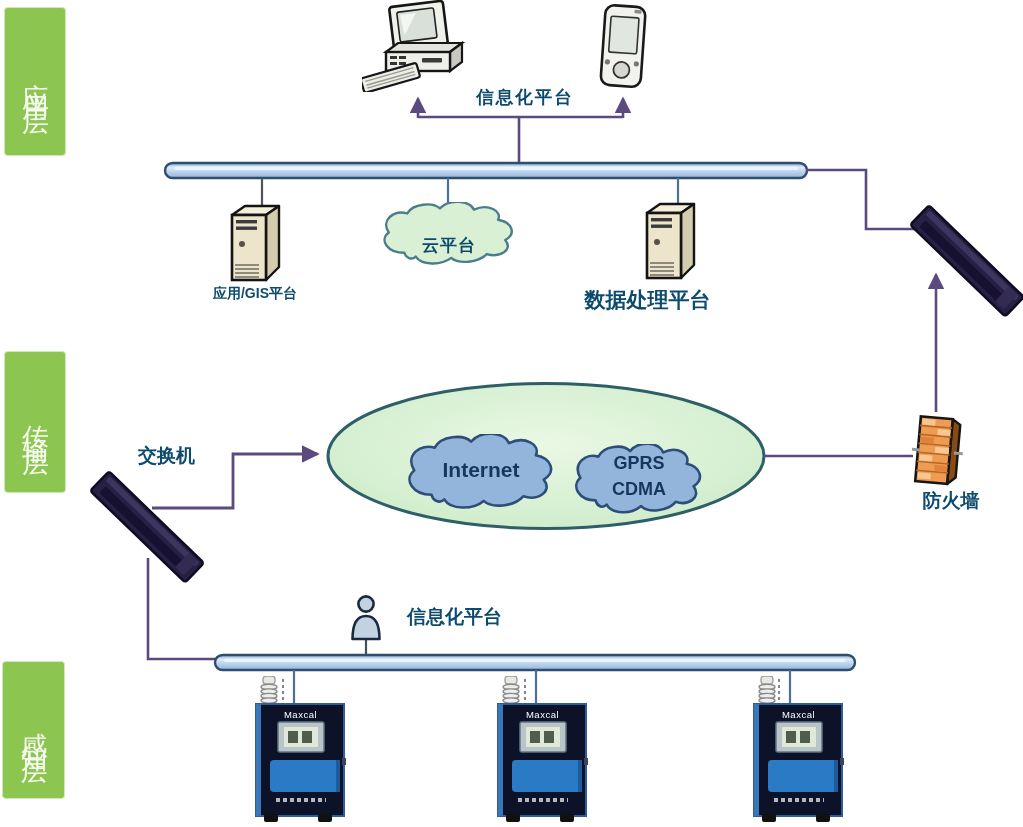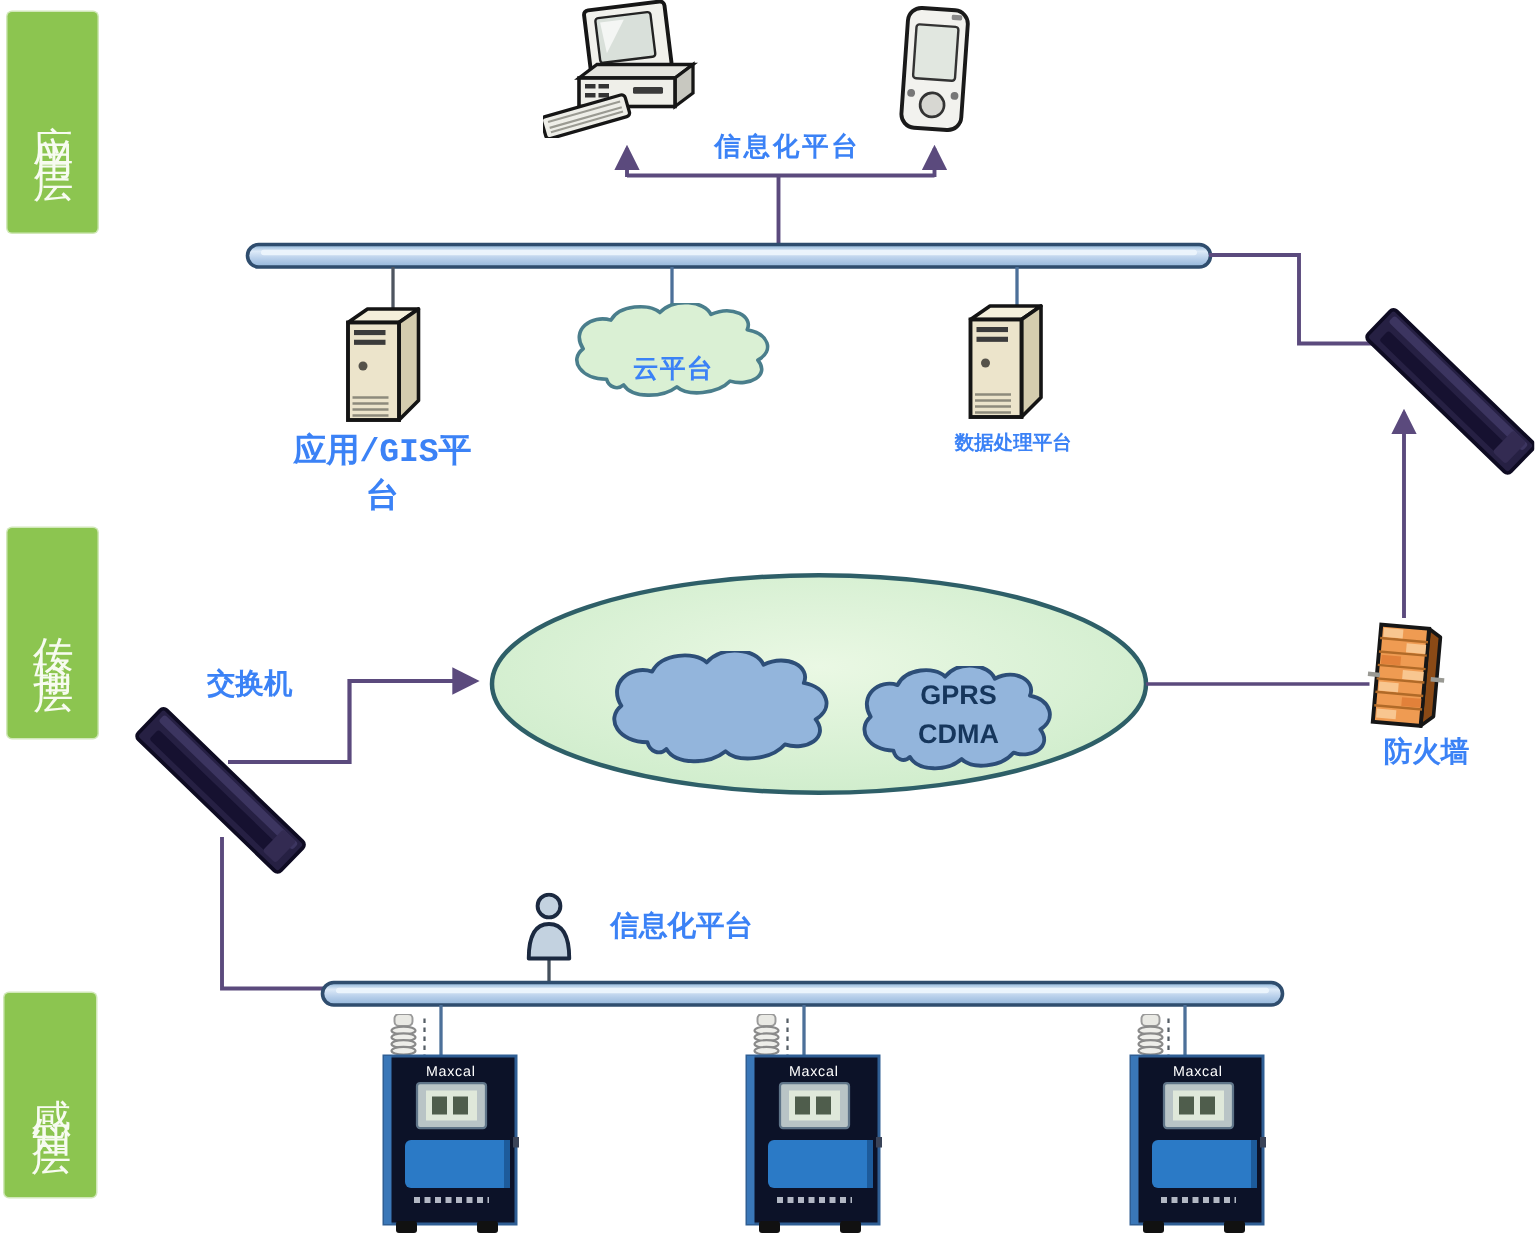--- a/index.html
+++ b/index.html
@@ -7,8 +7,8 @@
   #canvas{position:relative;width:1023px;height:827px;background:#ffffff;overflow:hidden;}
   #connectors{position:absolute;left:0;top:0;z-index:1;}
   .icon{position:absolute;z-index:2;}
-  .lbl{position:absolute;z-index:3;color:#3b82f6;text-align:center;
-       font-family:Liberation Mono, monospace;font-weight:600;}
+  .lbl{position:absolute;z-index:3;color:#0c4a6e;text-align:center;
+       font-family:Liberation Sans, sans-serif;font-weight:600;}
   .layer-box{position:absolute;z-index:2;background:#8cc550;border-radius:3px;
        display:flex;align-items:center;justify-content:center;box-shadow:0 0 0 1px rgba(140,197,80,.4);}
   .layer-box span{writing-mode:vertical-rl;text-orientation:upright;color:#f7fbf0;

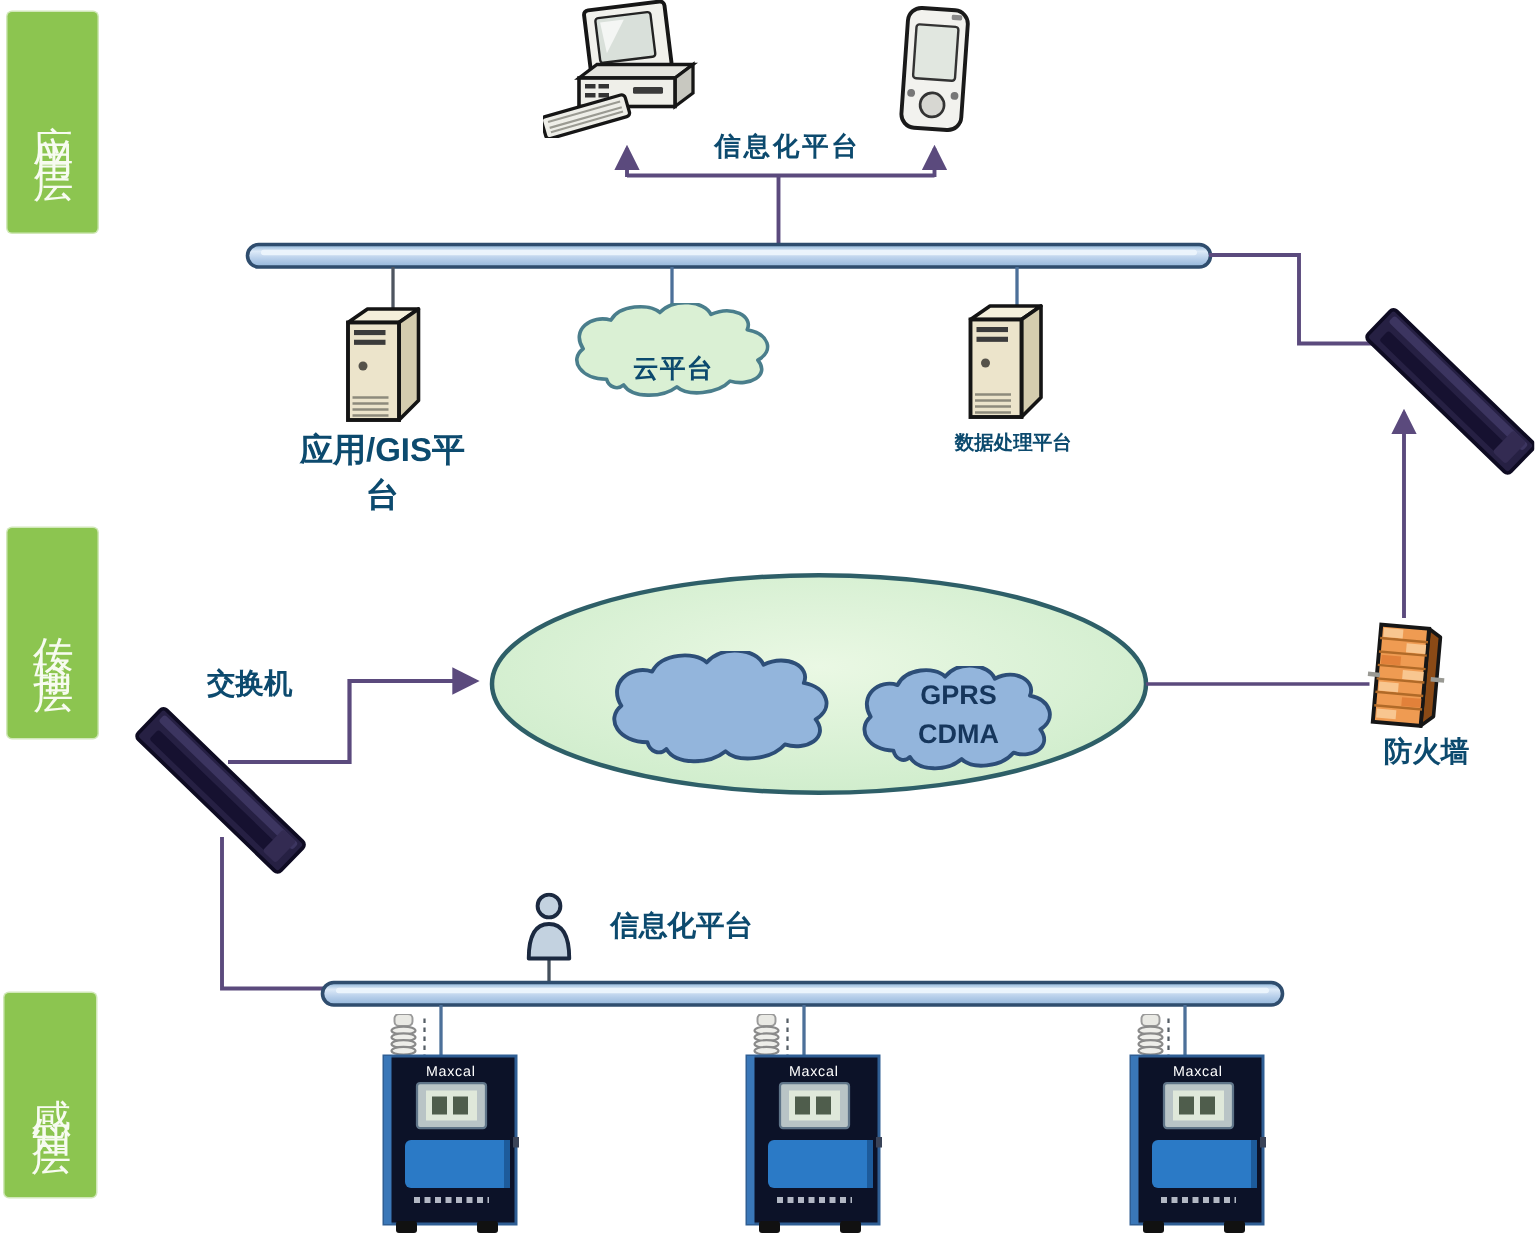--- a/index.html
+++ b/index.html
@@ -309,7 +309,7 @@
   <div class="brand" style="left:752px;top:709px;width:93px;">Maxcal</div>
 
   <div class="lbl" style="left:455px;top:85px;width:140px;font-size:17.5px;letter-spacing:2px;">信息化平台</div>
-  <div class="lbl" style="left:190px;top:285px;width:130px;font-size:22px;">应用/GIS平台</div>
+  <div class="lbl" style="left:190px;top:285px;width:130px;font-size:14px;">应用/GIS平台</div>
   <div class="lbl" style="left:608px;top:286px;width:135px;font-size:13px;">数据处理平台</div>
   <div class="lbl" style="left:100px;top:443px;width:95px;font-size:19px;text-align:right;">交换机</div>
   <div class="lbl" style="left:906px;top:488px;width:90px;font-size:19px;">防火墙</div>

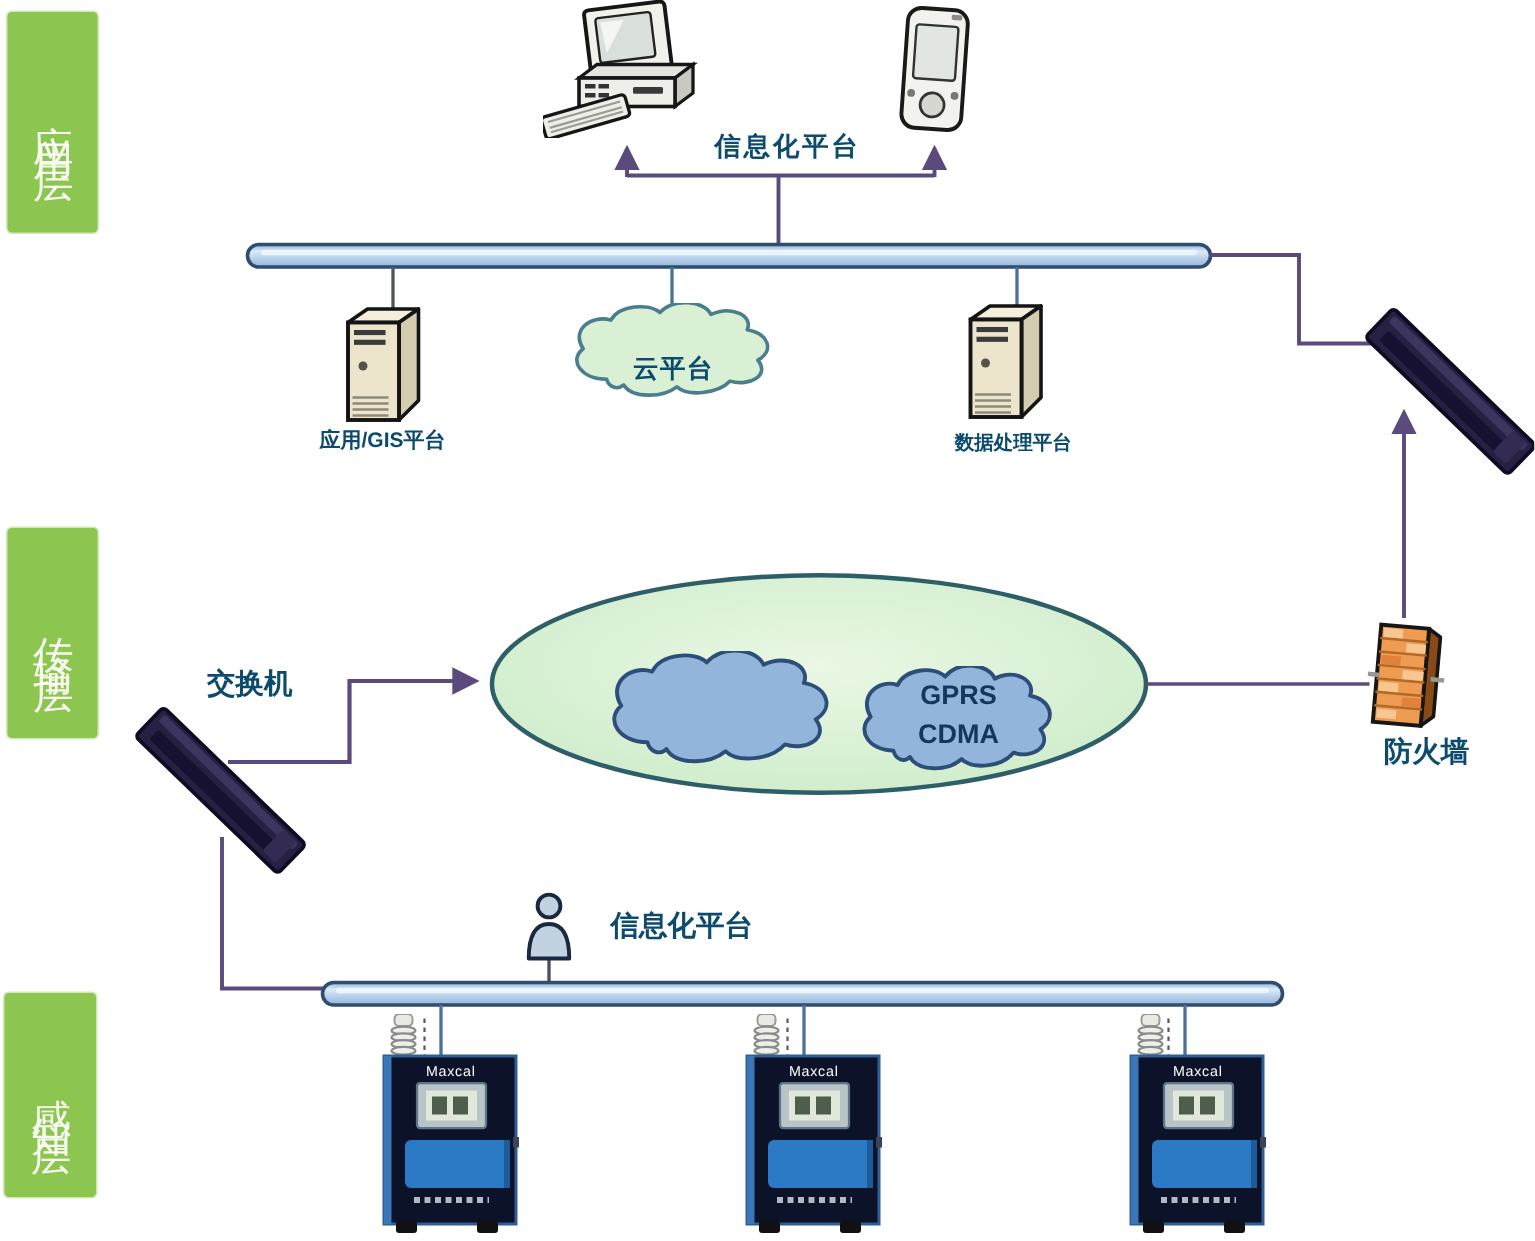--- a/index.html
+++ b/index.html
@@ -310,7 +310,7 @@
 
   <div class="lbl" style="left:455px;top:85px;width:140px;font-size:17.5px;letter-spacing:2px;">信息化平台</div>
   <div class="lbl" style="left:190px;top:285px;width:130px;font-size:14px;">应用/GIS平台</div>
-  <div class="lbl" style="left:608px;top:286px;width:135px;font-size:13px;">数据处理平台</div>
+  <div class="lbl" style="left:580px;top:286px;width:135px;font-size:21px;">数据处理平台</div>
   <div class="lbl" style="left:100px;top:443px;width:95px;font-size:19px;text-align:right;">交换机</div>
   <div class="lbl" style="left:906px;top:488px;width:90px;font-size:19px;">防火墙</div>
   <div class="lbl" style="left:392px;top:604px;width:125px;font-size:19px;">信息化平台</div>

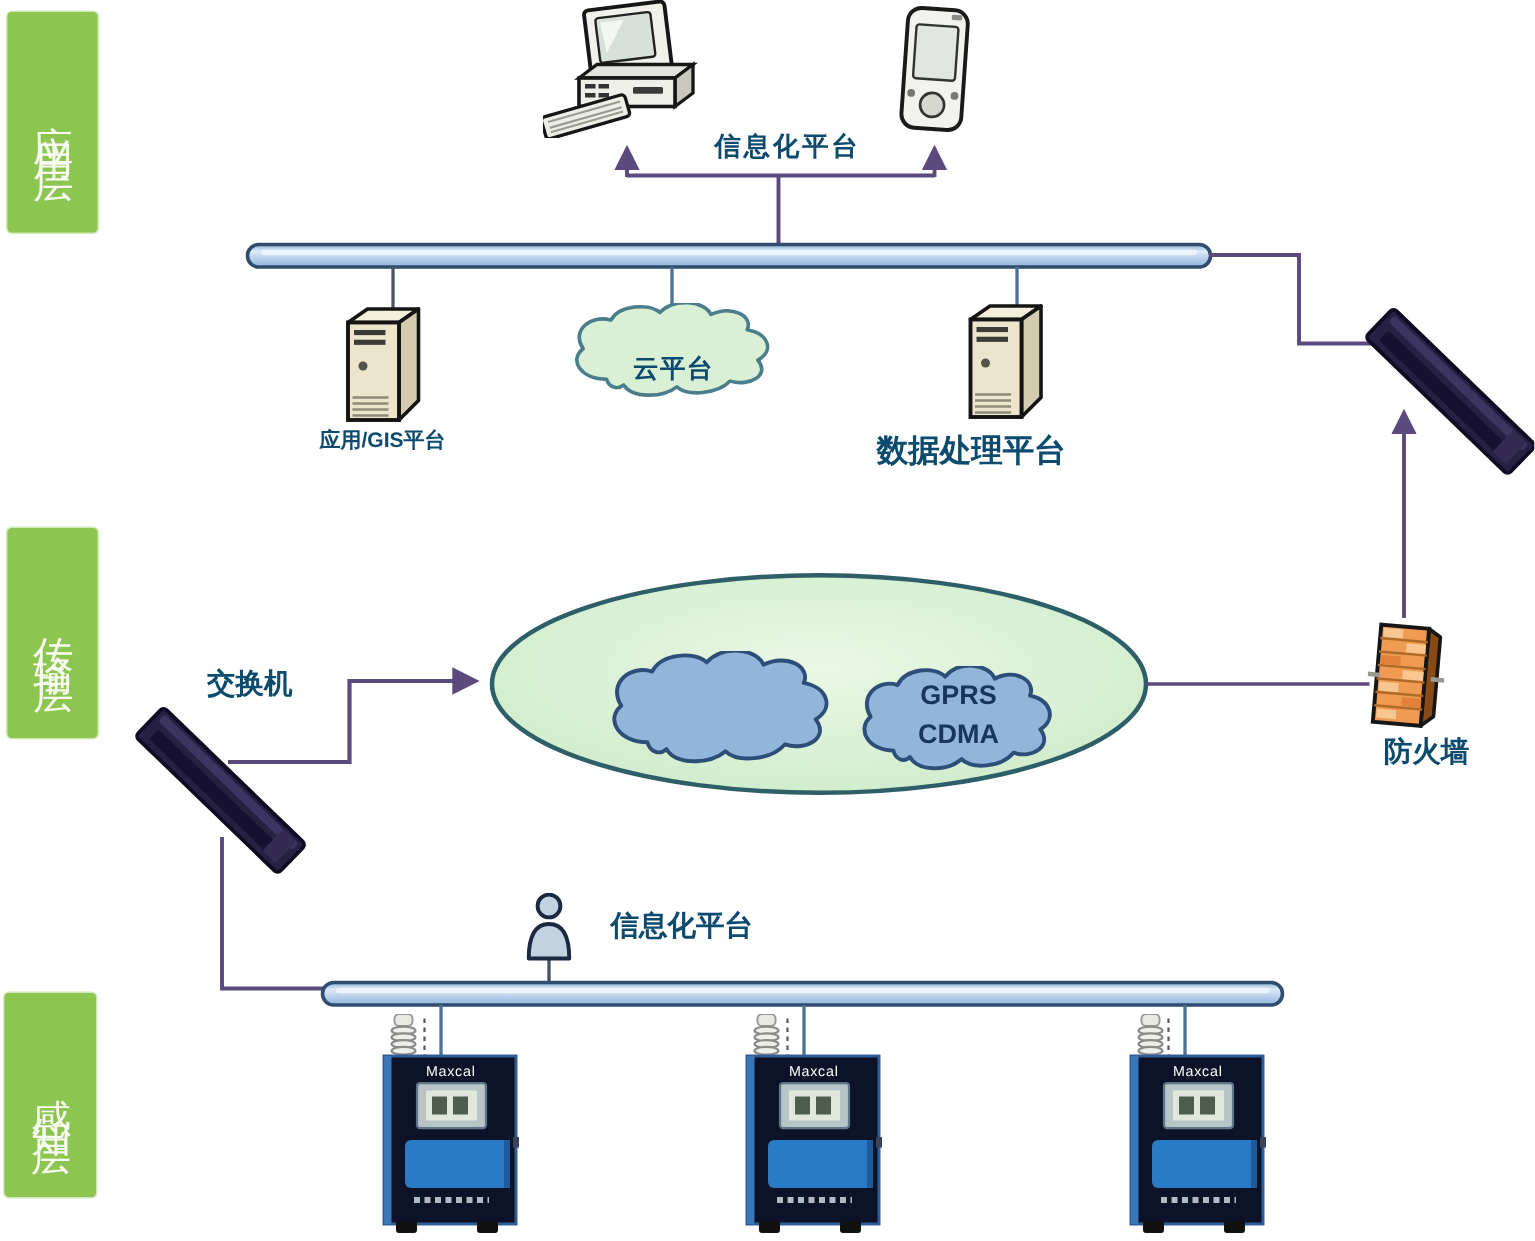--- a/index.html
+++ b/index.html
@@ -215,6 +215,7 @@
       </g>
     </svg>
   </div>
+  <div class="lbl sans-b" style="left:400px;top:458px;width:162px;font-size:21px;">Internet</div>
 
   <div class="icon" style="left:568px;top:444px;">
     <svg width="142" height="74" viewBox="0 0 142 74">

